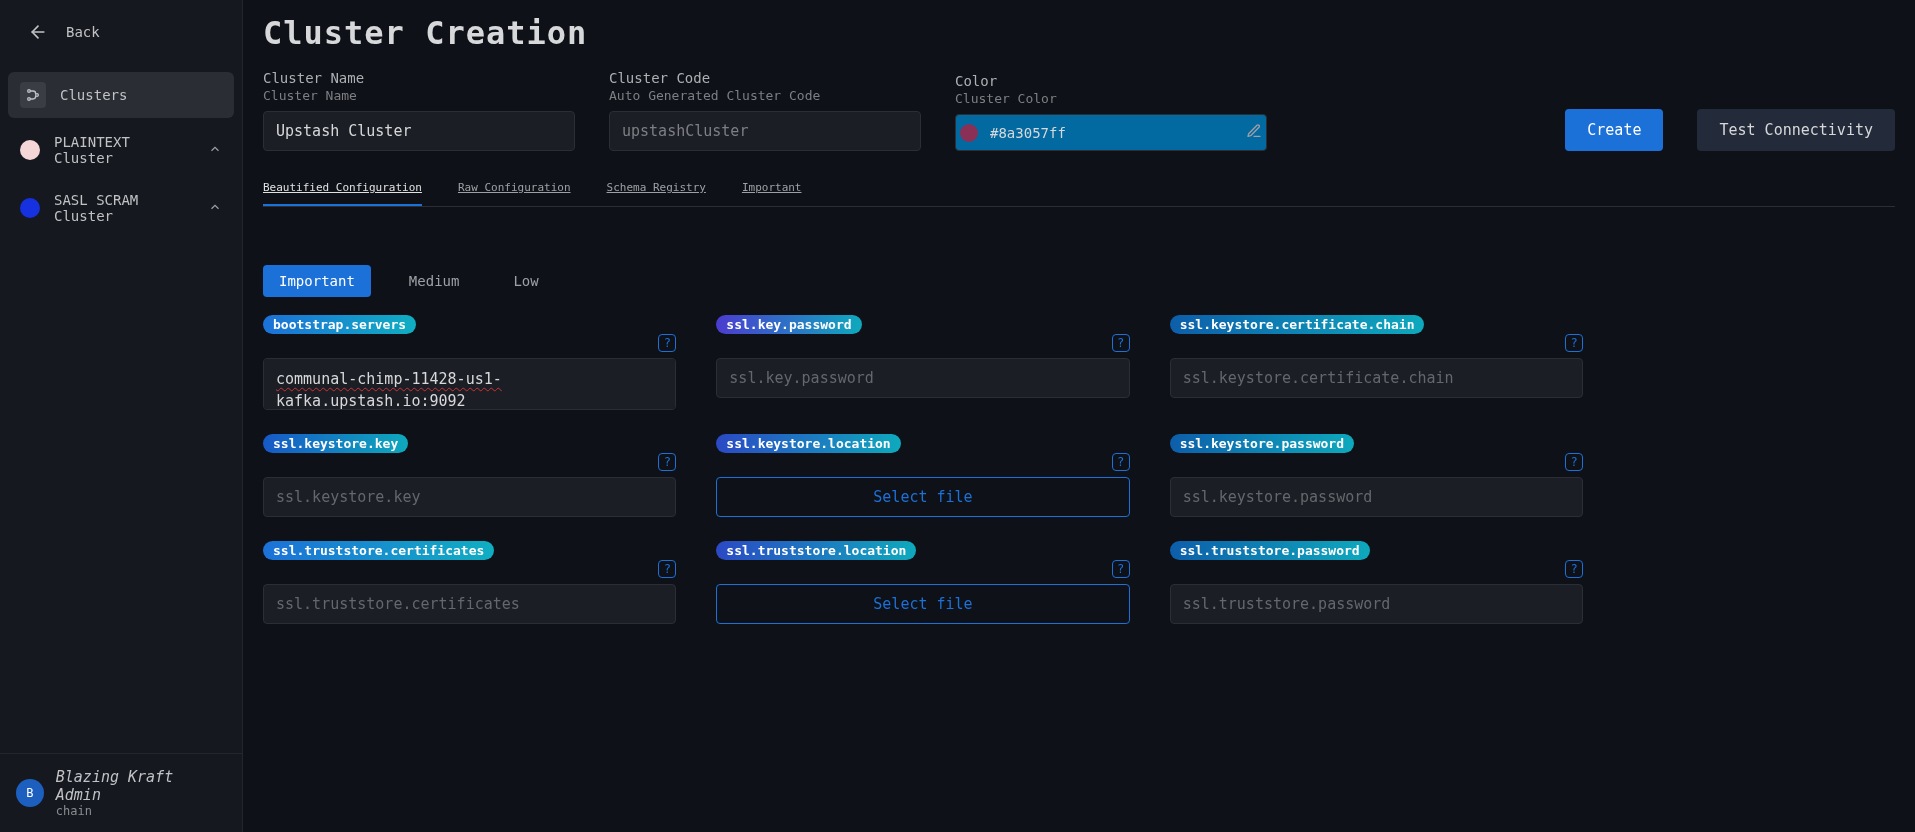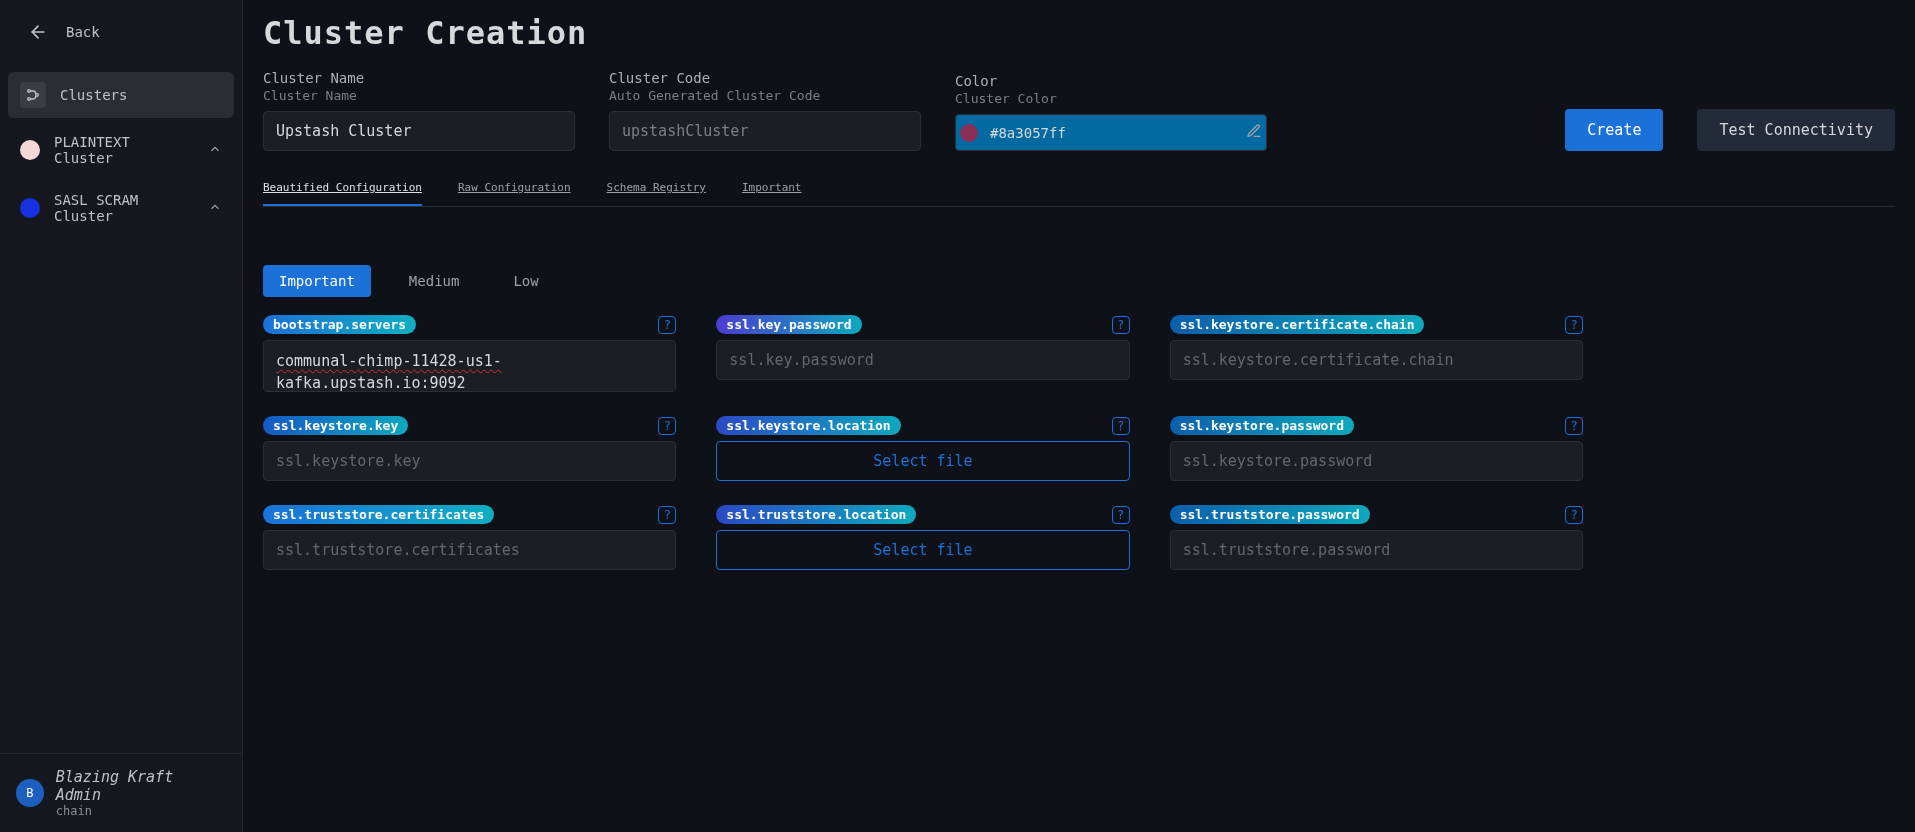--- a/index.html
+++ b/index.html
@@ -144,7 +144,7 @@
     max-width: 1320px;
   }
   .cfg-cell { display: flex; flex-direction: column; gap: 6px; }
-  .cfg-head { display: flex; align-items: center; }
+  .cfg-head { display: flex; align-items: flex-start; flex-direction: column; }
   .cfg-key {
     display: inline-block;
     color: #fff; font-size: 13px; font-weight: 600;

